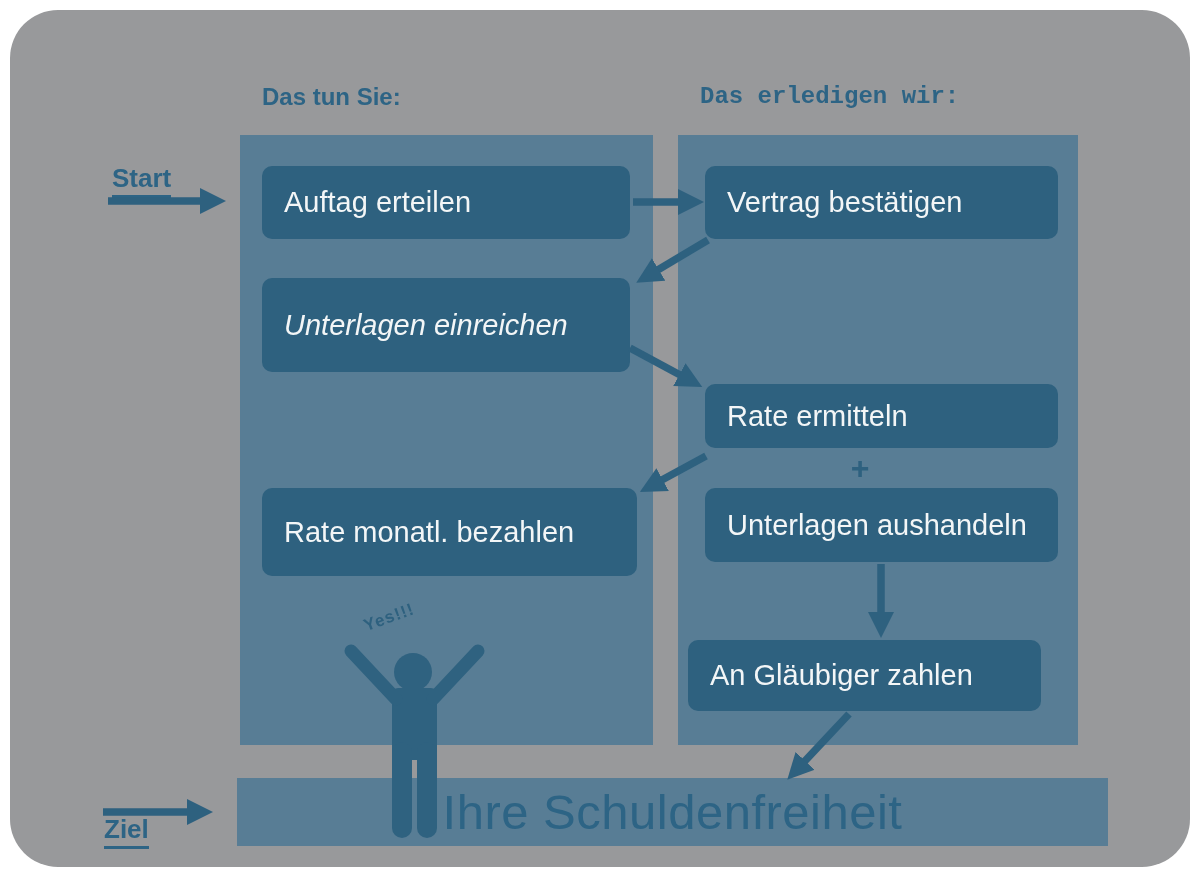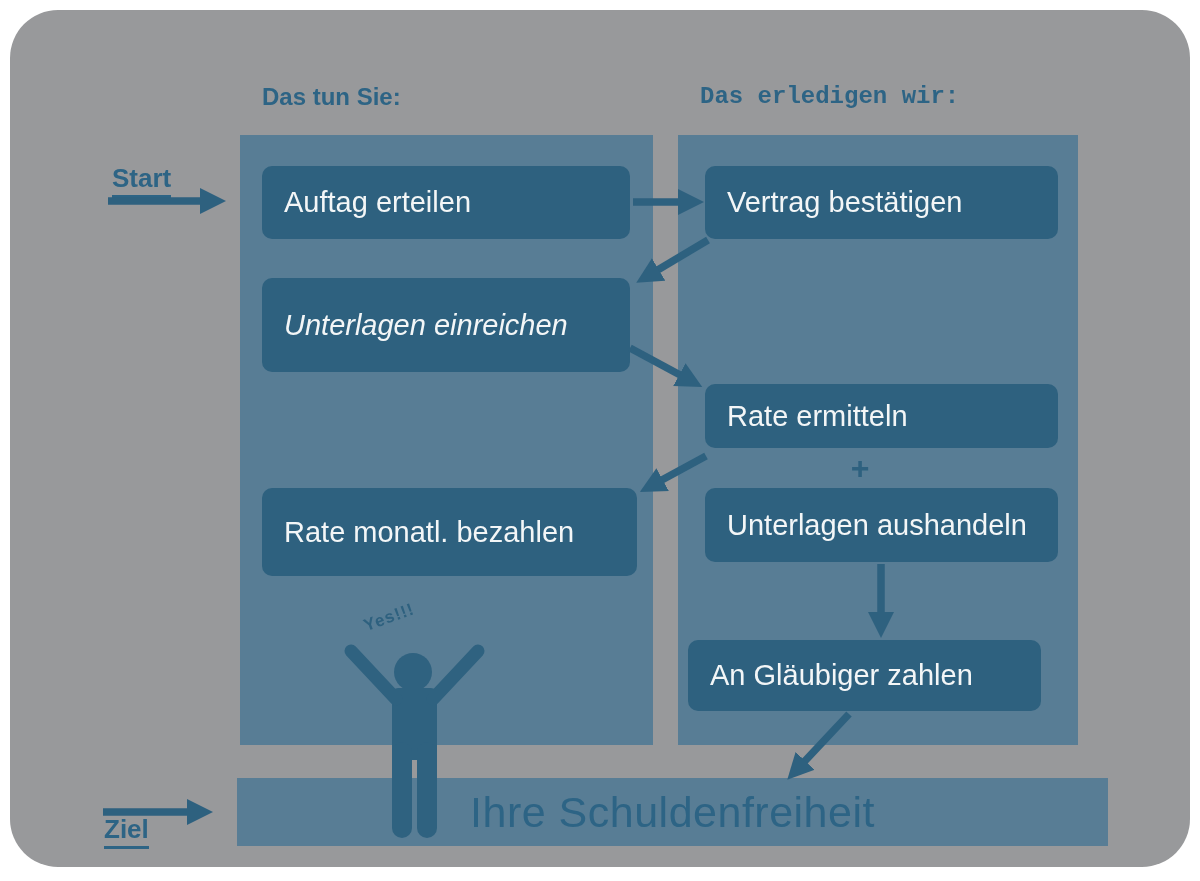--- a/index.html
+++ b/index.html
@@ -15,7 +15,7 @@
   .panel-left{left:240px;top:135px;width:413px;height:610px;}
   .panel-right{left:678px;top:135px;width:400px;height:610px;}
   .goal-bar{position:absolute;left:237px;top:778px;width:871px;height:68px;background:var(--c-panel,#587d95);z-index:1;display:flex;align-items:center;justify-content:center;}
-  .goal-bar span{font-size:43px;color:var(--c-accent,#2d6485);letter-spacing:0.5px;}
+  .goal-bar span{font-size:49px;color:var(--c-accent,#2d6485);letter-spacing:0.5px;}
   .header{position:absolute;font-size:24px;font-weight:bold;color:var(--c-accent,#2d6485);z-index:2;}
   .header-left{left:262px;top:83px;}
   .header-right{left:700px;top:83px;font-family:Liberation Mono, monospace;}

